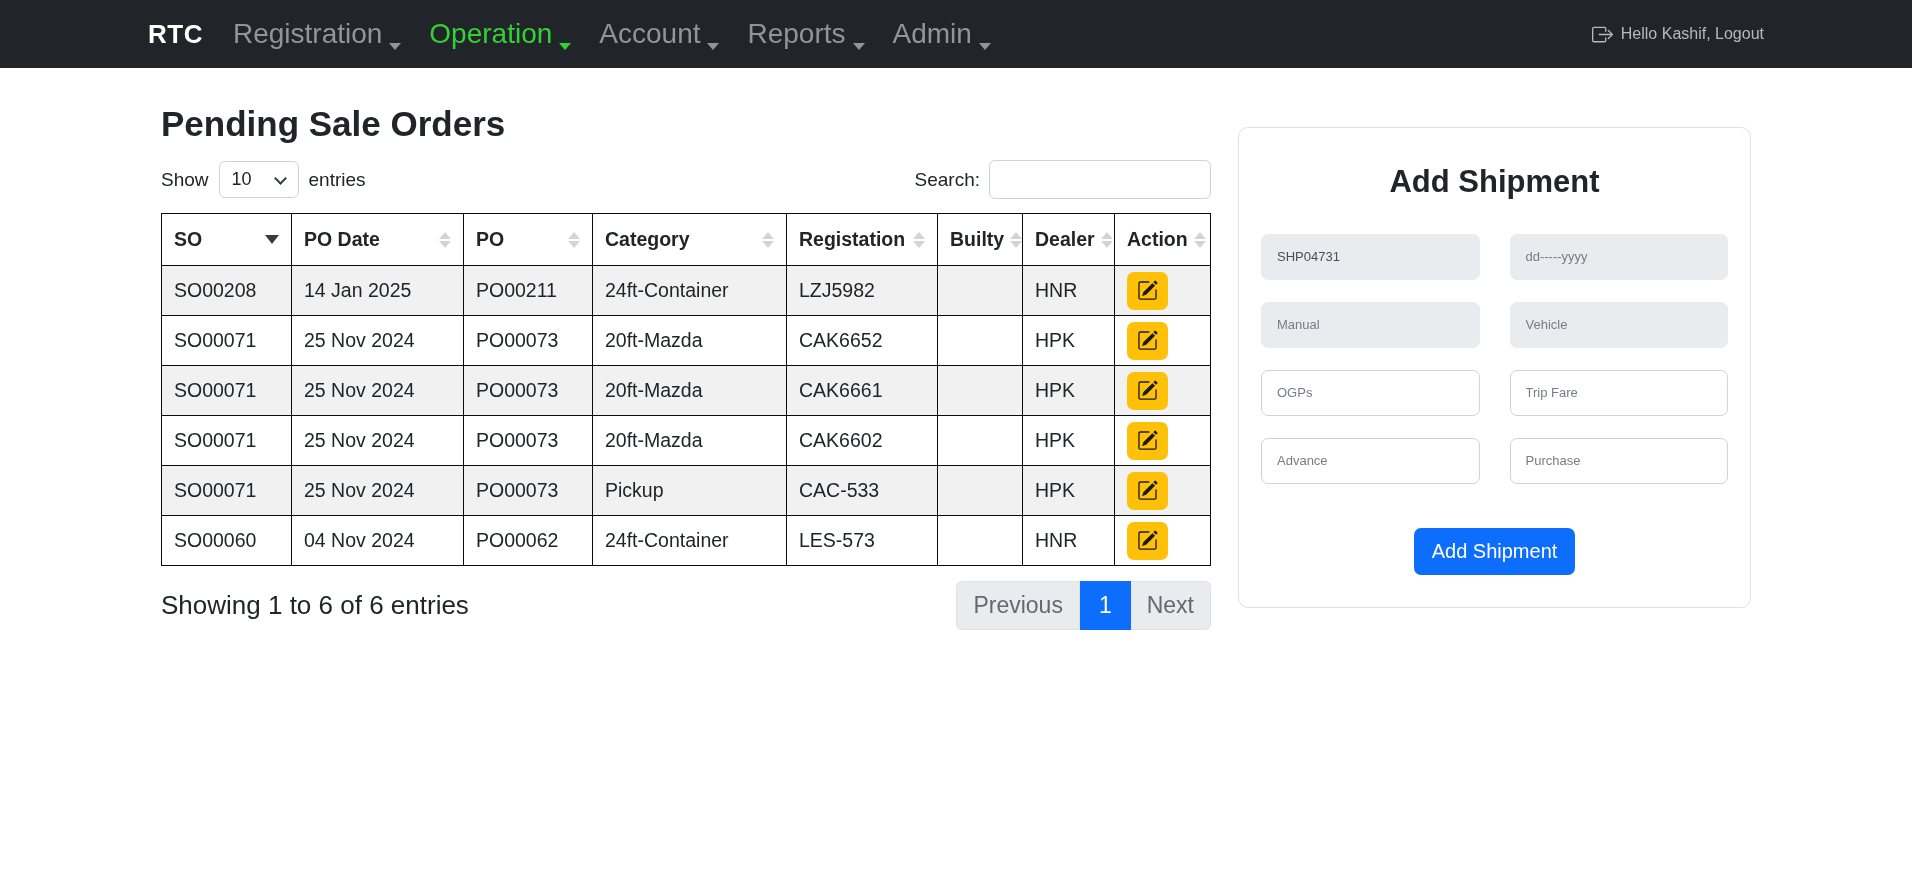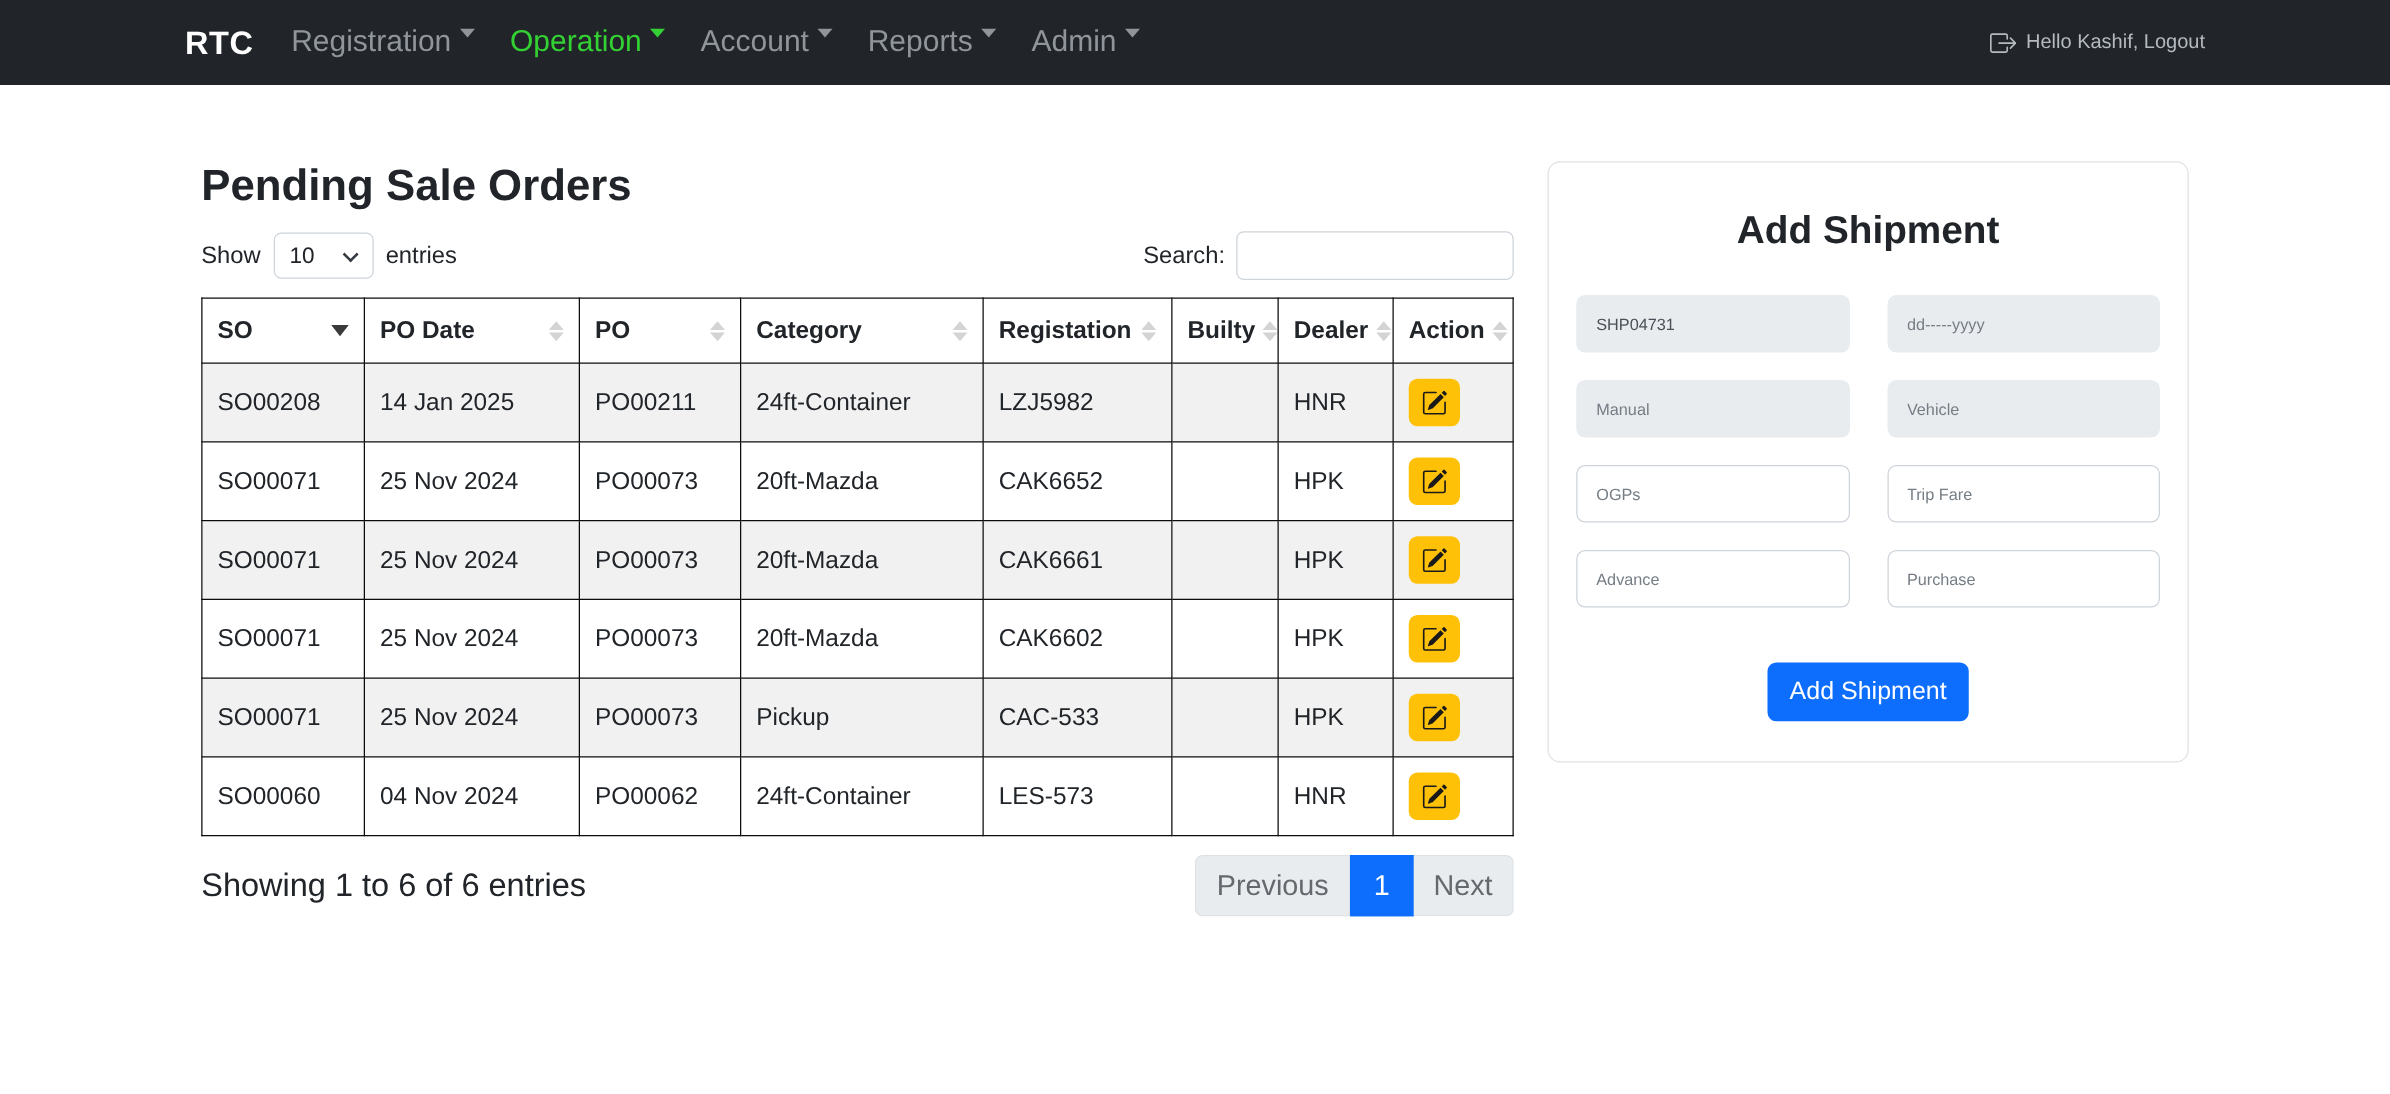--- a/index.html
+++ b/index.html
@@ -11,7 +11,7 @@
   .nav-container { width:1616px; margin:0 auto; display:flex; align-items:center; }
   .brand { color:#fff; font-size:26px; font-weight:600; letter-spacing:.5px; margin-right:30px; cursor:pointer; }
   .nav-links { list-style:none; display:flex; align-items:center; }
-  .nav-item { color:#8f959b; font-size:24px; margin-right:28px; display:flex; align-items:flex-start; gap:7px; cursor:pointer; }
+  .nav-item { color:#8f959b; font-size:28px; margin-right:28px; display:flex; align-items:flex-end; gap:7px; cursor:pointer; }
   .nav-item.active { color:var(--green,#33d133); }
   .caret { width:0; height:0; border-left:6px solid transparent; border-right:6px solid transparent;
     border-top:7px solid currentColor; display:inline-block; margin-top:3px; }

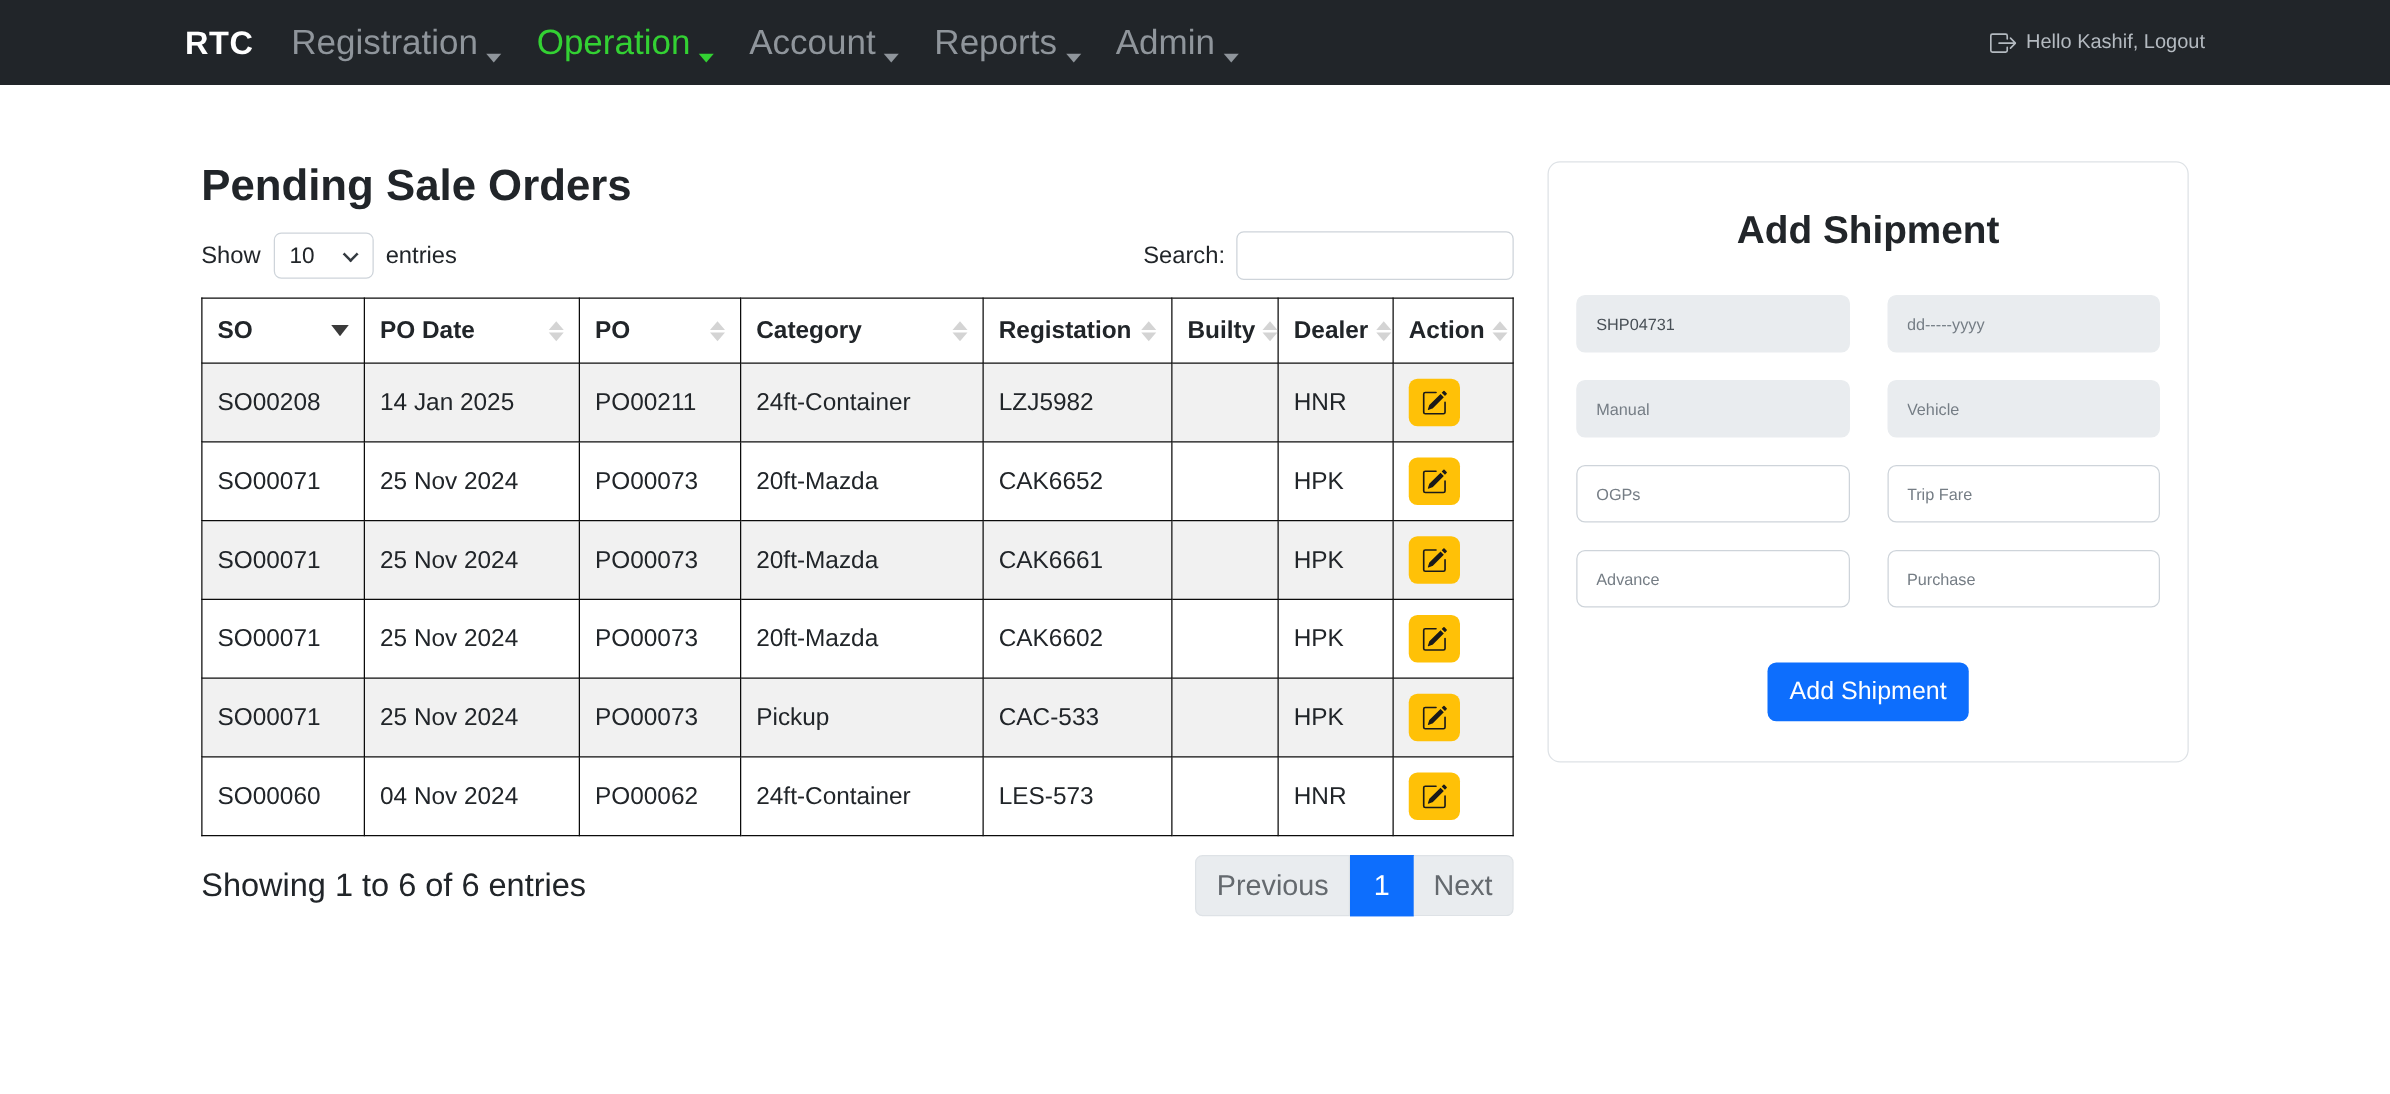--- a/index.html
+++ b/index.html
@@ -19,7 +19,7 @@
   .nav-user svg { width:21px; height:21px; }
 
   
-  .content { width:1590px; margin:0 auto; display:flex; gap:27px; padding-top:61px; align-items:flex-start; }
+  .content { width:1590px; margin:0 auto; display:flex; gap:27px; padding-top:36px; align-items:center; }
   .left-col { width:1050px; }
 
   h1.page-title { font-size:35px; font-weight:700; margin-bottom:16px; }

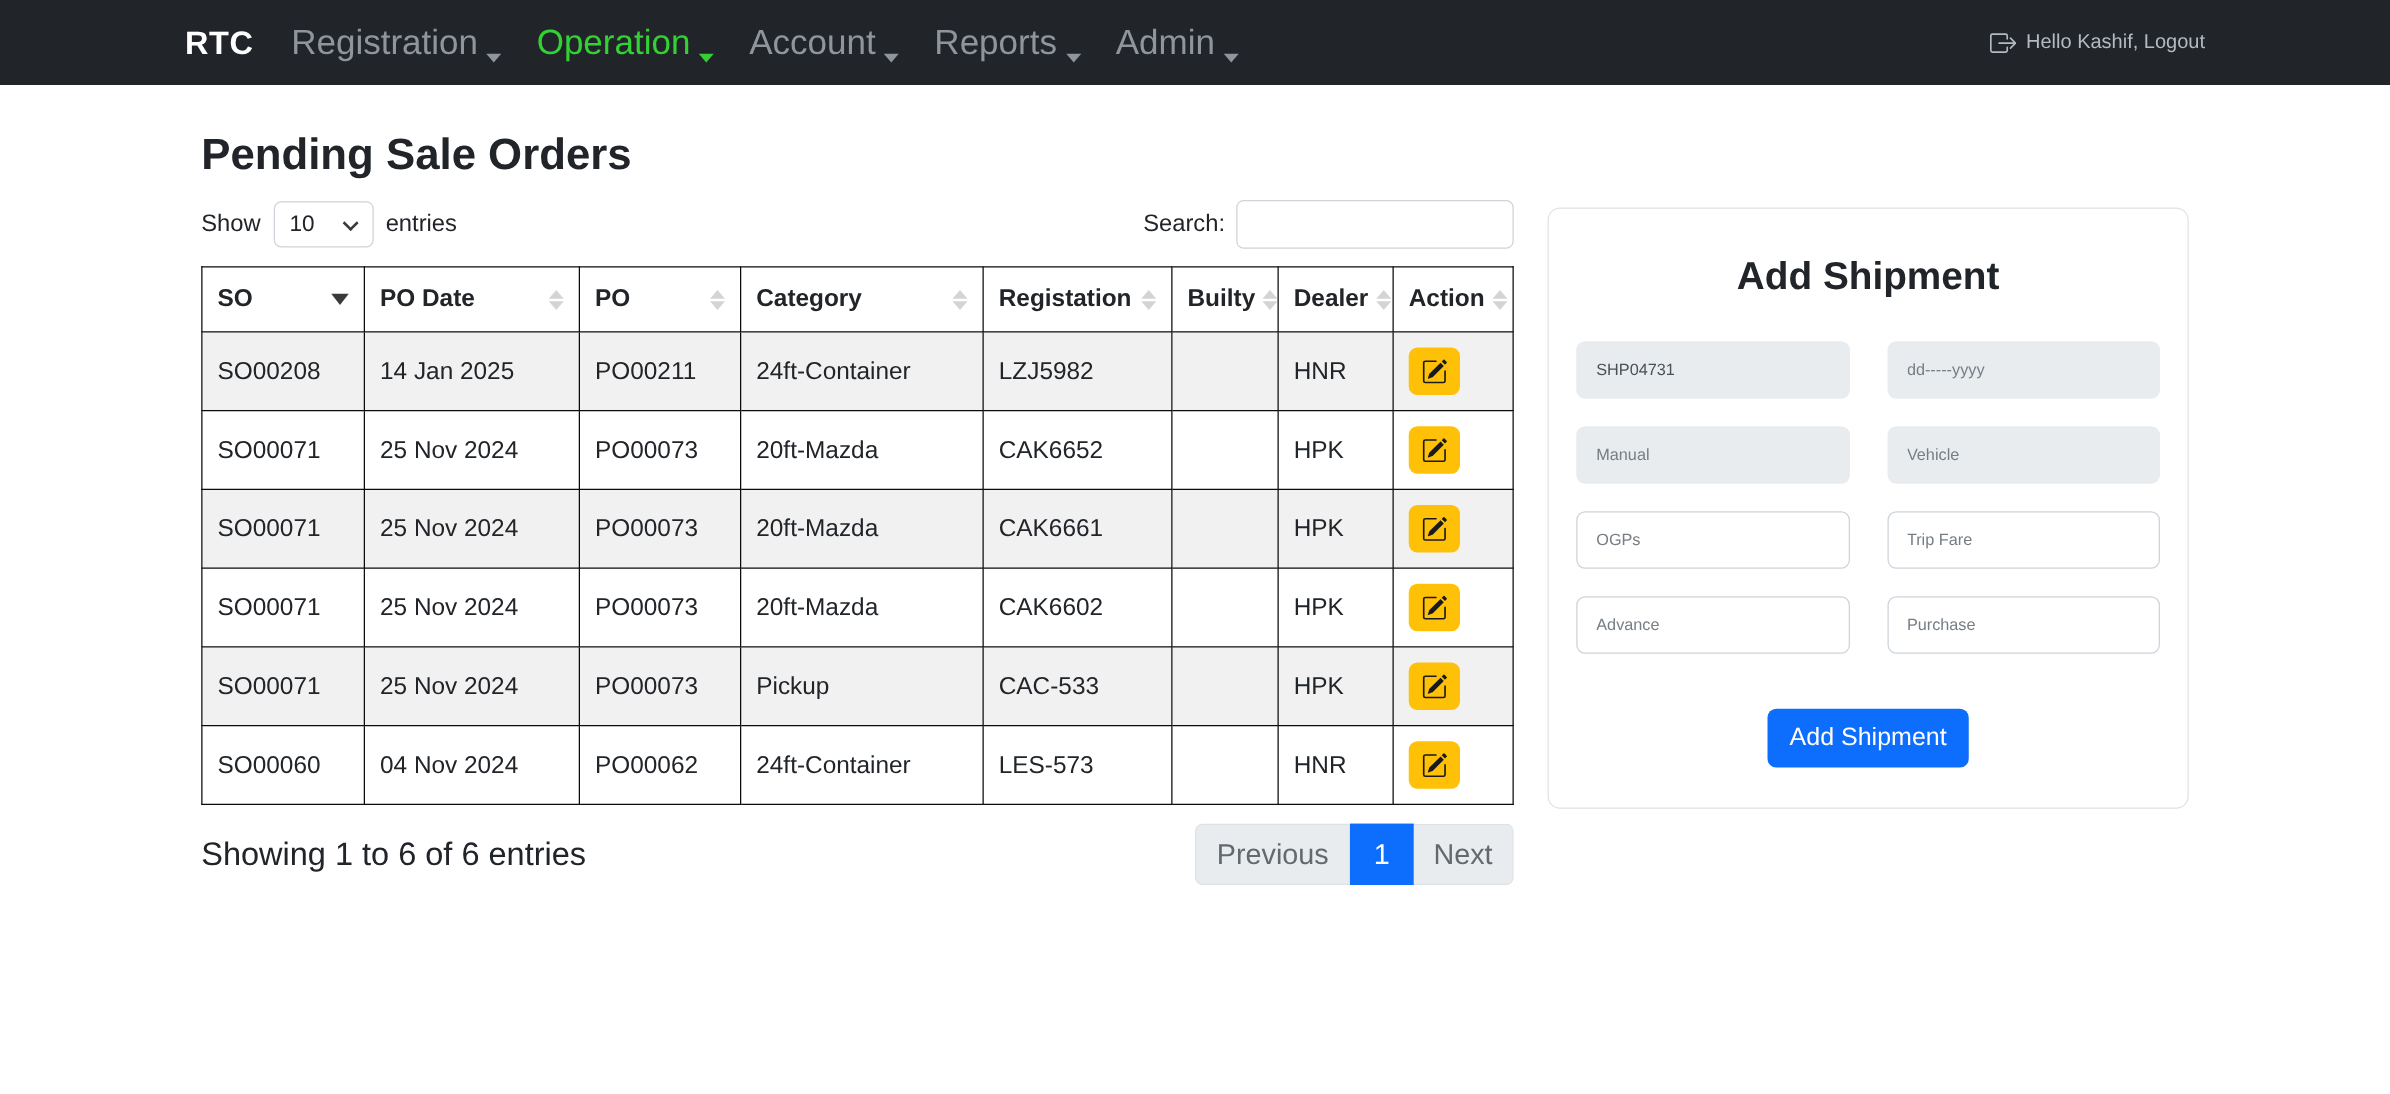--- a/index.html
+++ b/index.html
@@ -38,7 +38,7 @@
   table.orders { border-collapse:collapse; width:1050px; table-layout:fixed; }
   table.orders th, table.orders td { border:1px solid #0b0b0b; font-size:19.5px; padding:0 12px; text-align:left; overflow:hidden; }
   table.orders th { height:52px; font-weight:700; }
-  table.orders td { height:63px; }
+  table.orders td { height:50px; }
   tbody tr:nth-child(odd) { background:#f1f1f1; }
   tbody tr:nth-child(even) { background:#fff; }
   .th-inner { display:flex; align-items:center; justify-content:space-between; }

